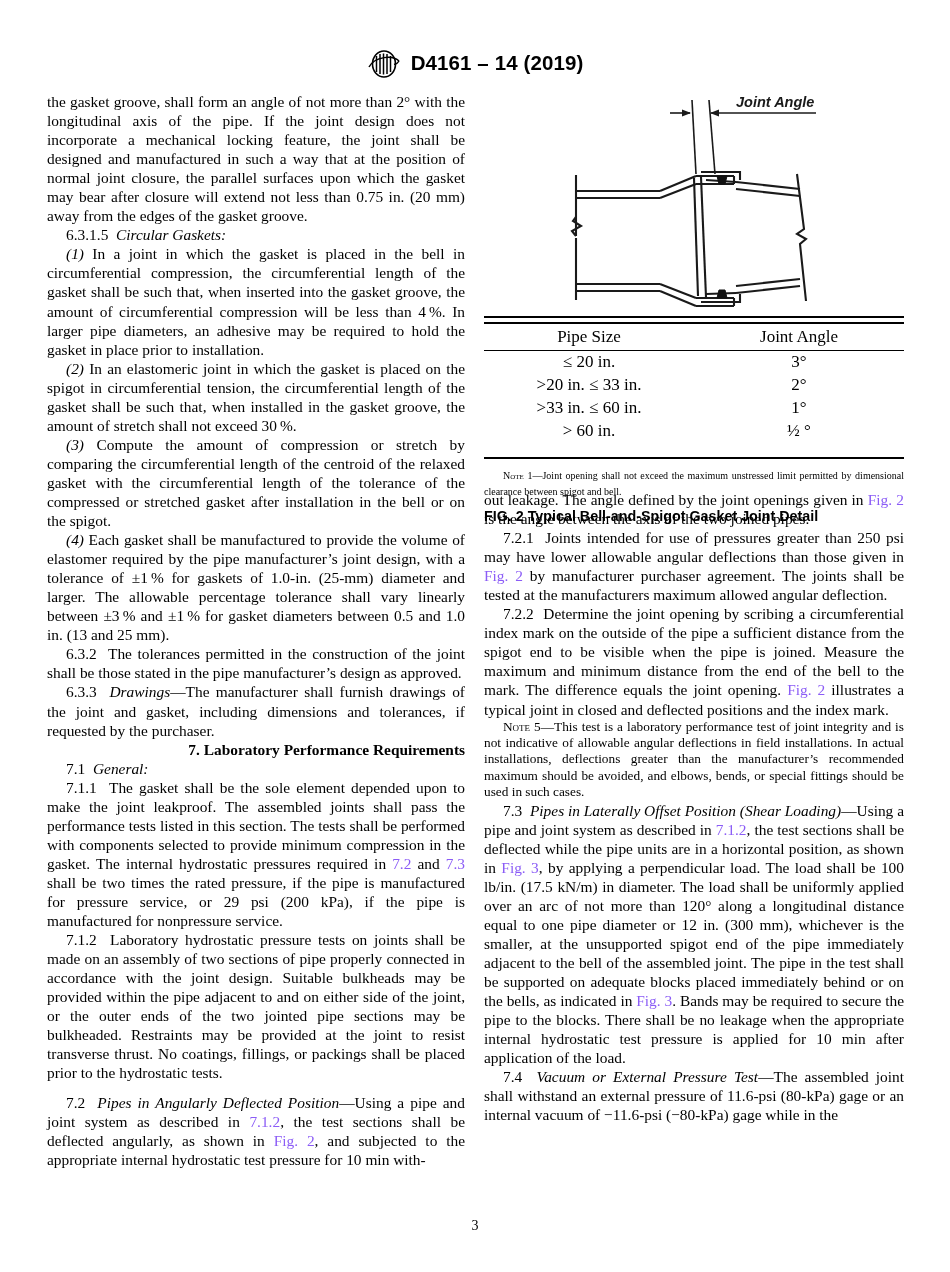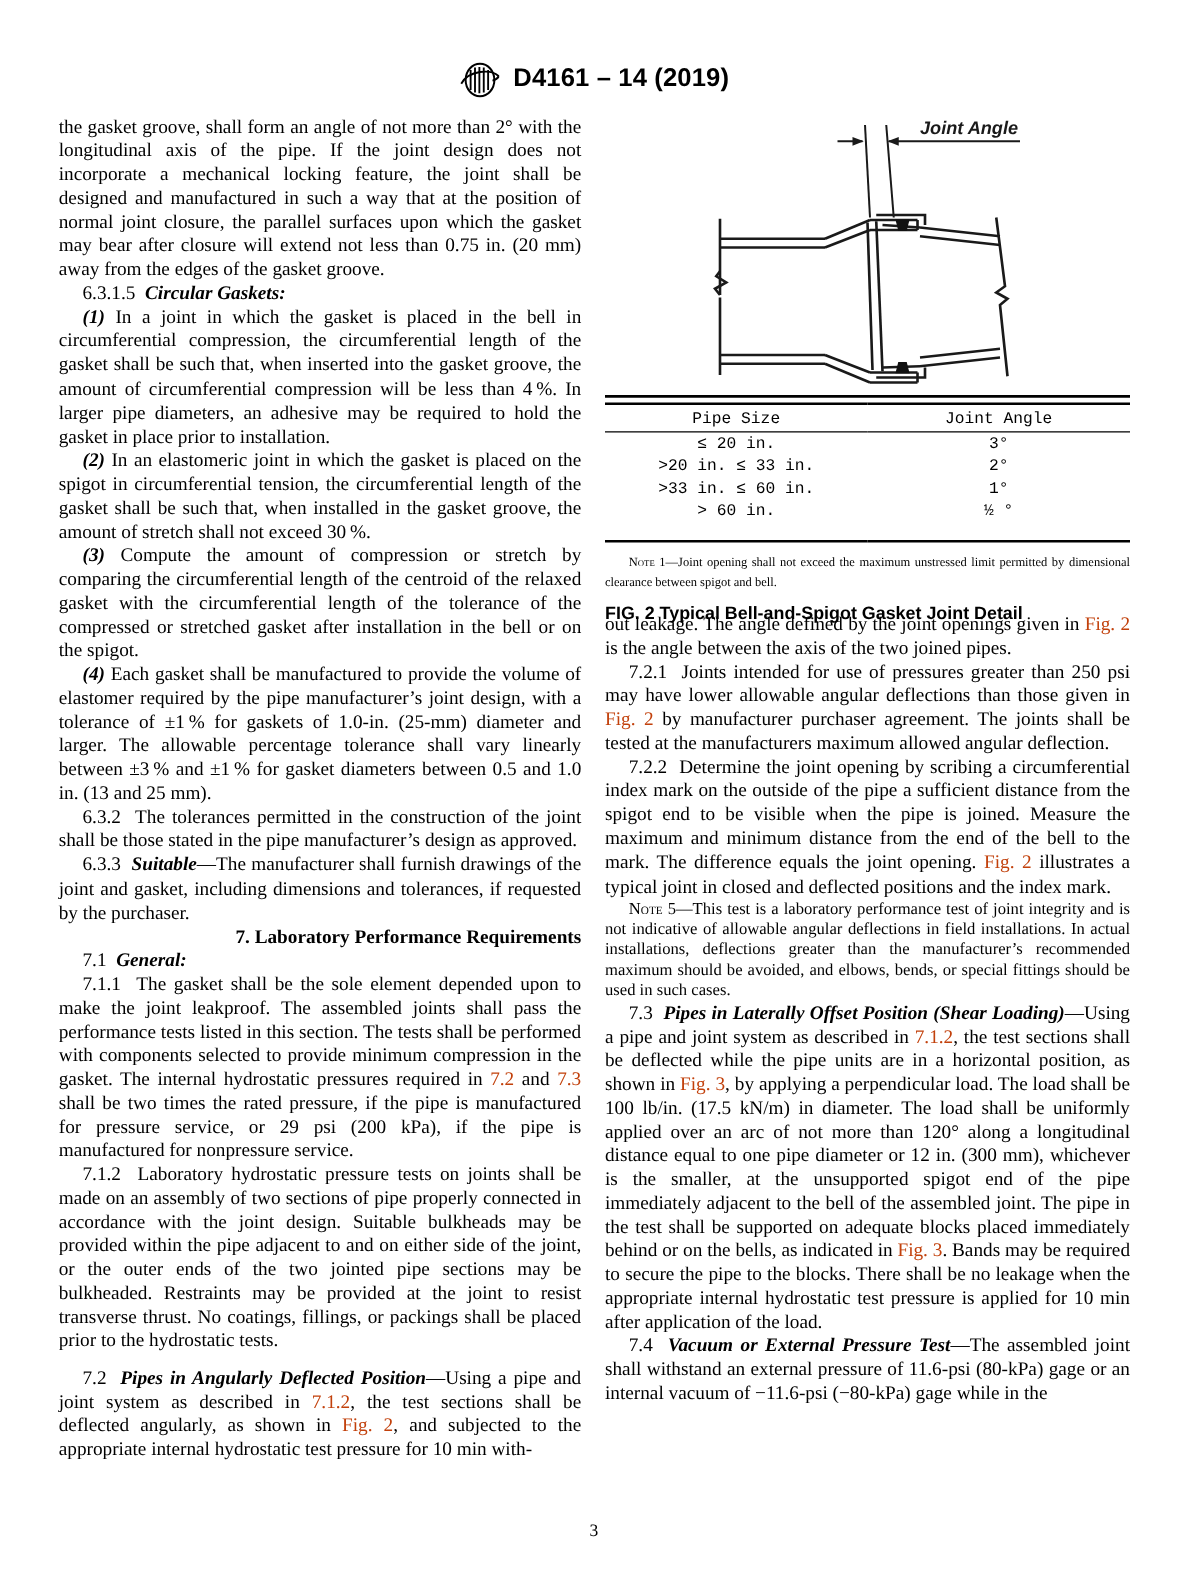--- a/index.html
+++ b/index.html
@@ -68,7 +68,7 @@
   }
   p.noindent { text-indent: 0; }
 
-  .ital { font-style: italic; font-weight: bold; }
+  .ital { font-style: italic; }
   .xref { color: #c2410c; }
 
   h2.sect {

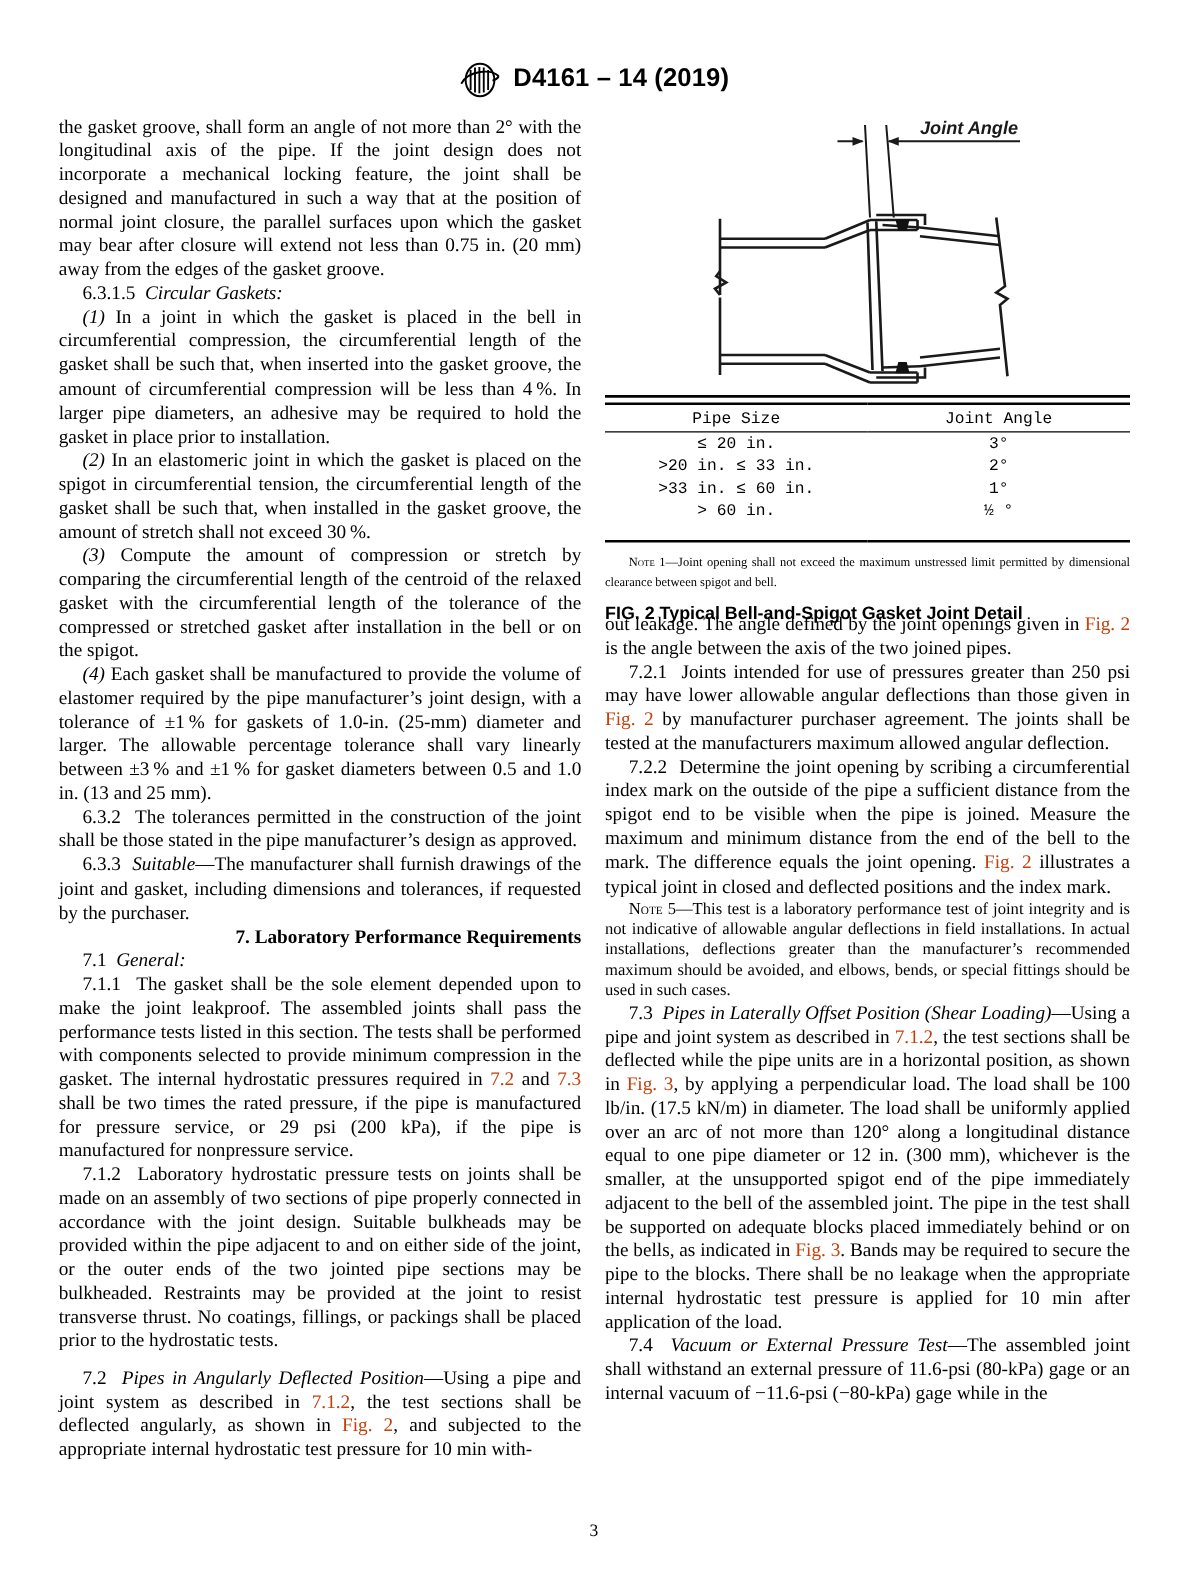--- a/index.html
+++ b/index.html
@@ -106,8 +106,8 @@
   table.datatable {
     border-collapse: collapse;
     width: 420px;
-    font-family: Liberation Mono, monospace;
-    font-size: 13px;
+    font-family: Liberation Serif, serif;
+    font-size: 17px;
     margin-top: 2px;
   }
   table.datatable th,

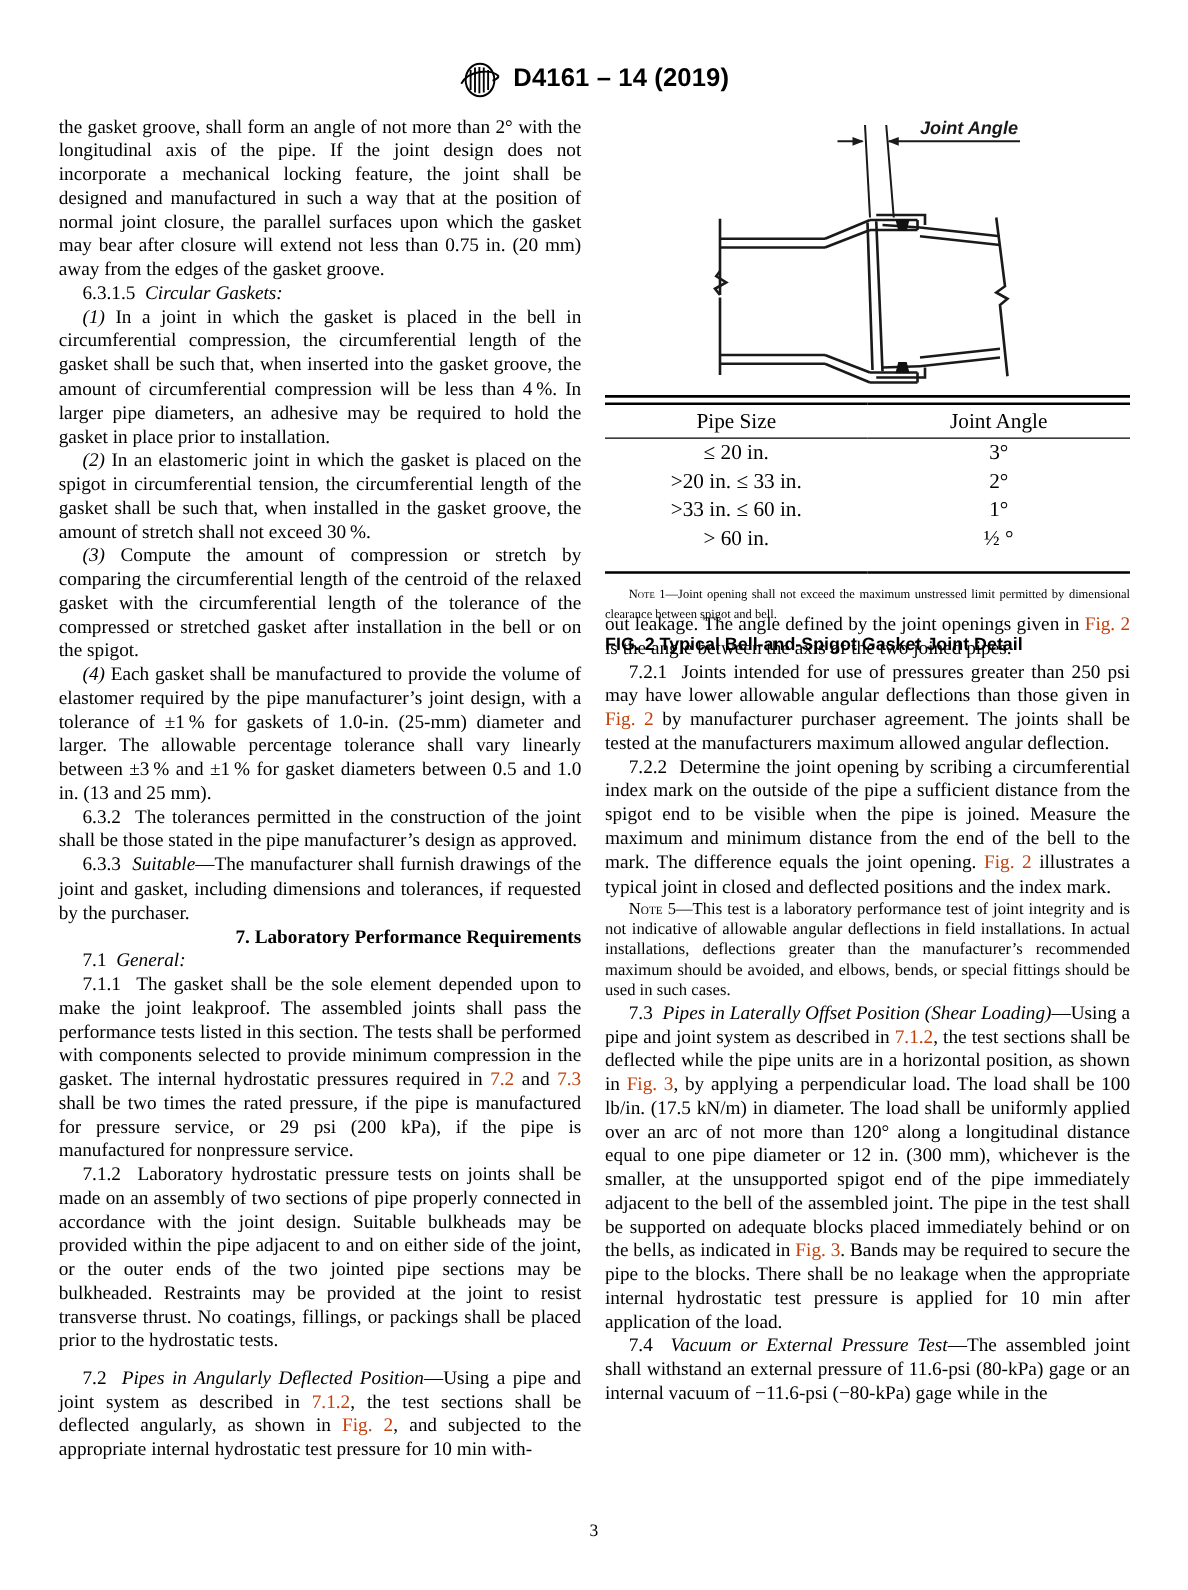--- a/index.html
+++ b/index.html
@@ -69,7 +69,7 @@
   p.noindent { text-indent: 0; }
 
   .ital { font-style: italic; }
-  .xref { color: #c2410c; }
+  .xref { color: #8b5cf6; }
 
   h2.sect {
     margin: 0;

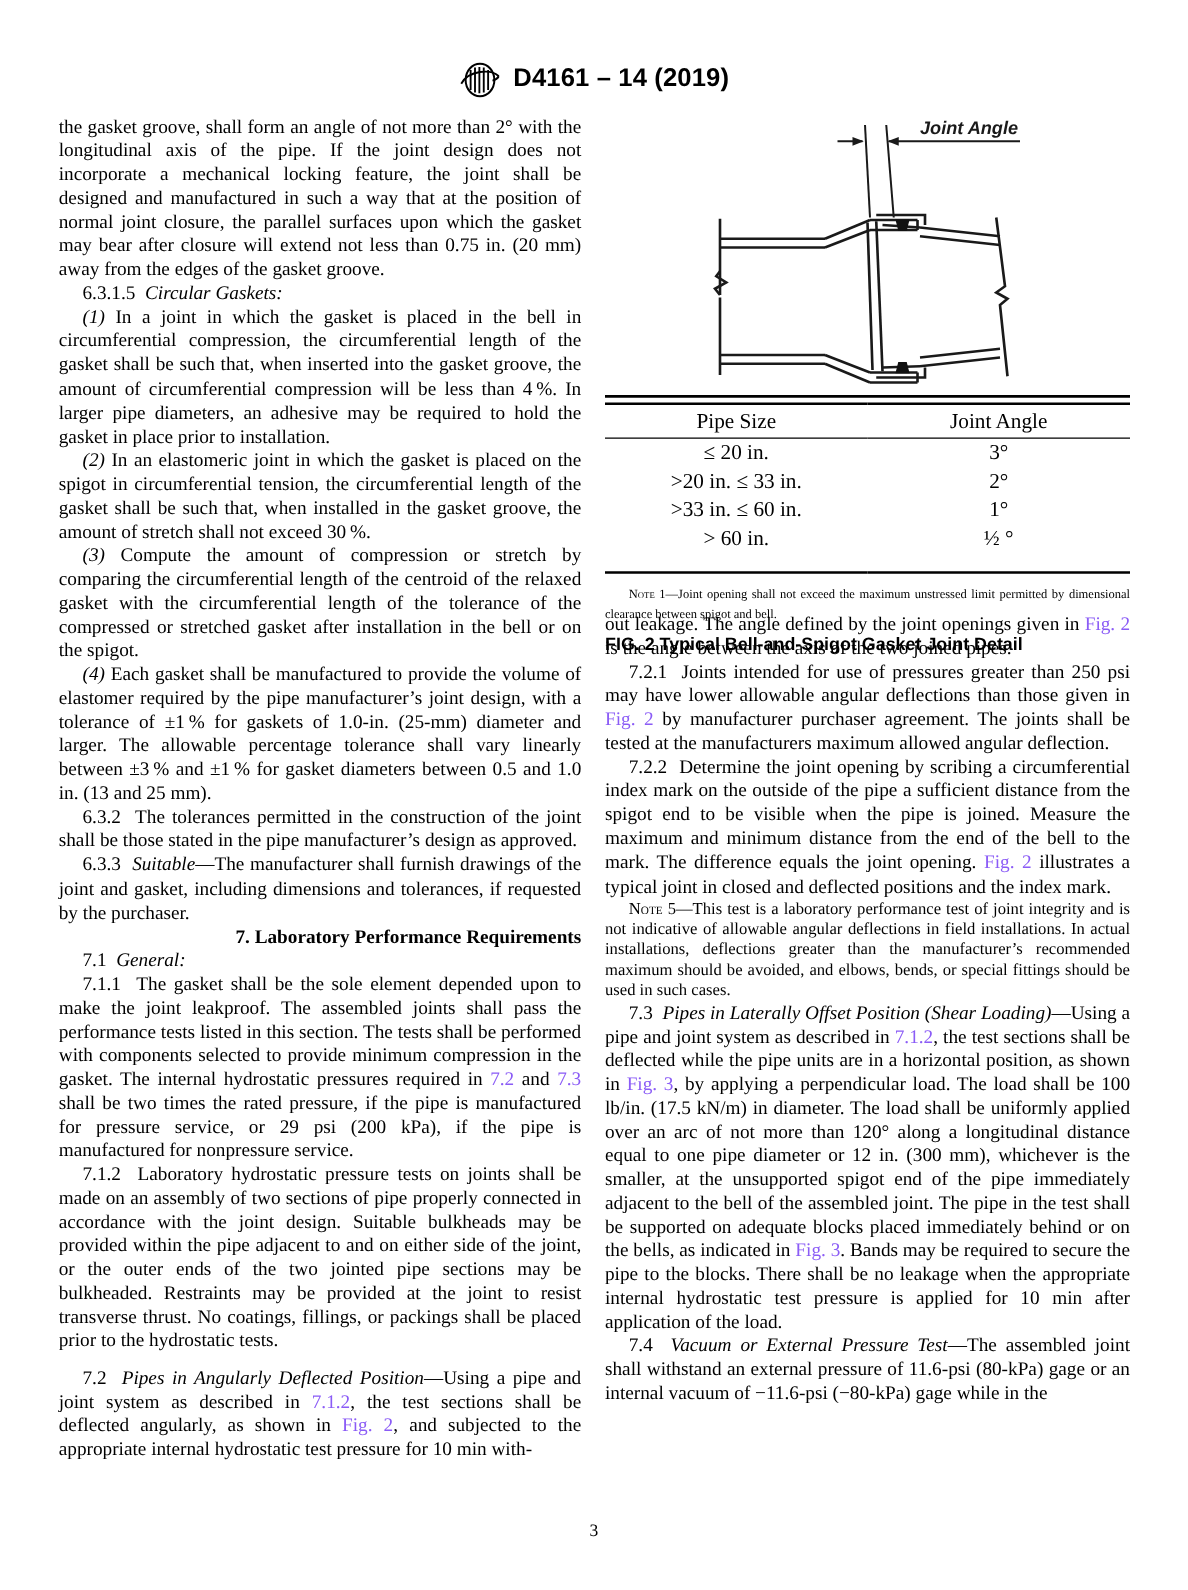--- a/index.html
+++ b/index.html
@@ -186,7 +186,7 @@
         <p><span class="ital">(3)</span><span> Compute the amount of compression or stretch by comparing the circumferential length of the centroid of the relaxed gasket with the circumferential length of the tolerance of the compressed or stretched gasket after installation in the bell or on the spigot.</span></p>
         <p><span class="ital">(4)</span><span> Each gasket shall be manufactured to provide the volume of elastomer required by the pipe manufacturer’s joint design, with a tolerance of ±1 % for gaskets of 1.0-in. (25-mm) diameter and larger. The allowable percentage tolerance shall vary linearly between ±3 % and ±1 % for gasket diameters between 0.5 and 1.0 in. (13 and 25 mm).</span></p>
         <p><span>6.3.2&nbsp;&nbsp;The tolerances permitted in the construction of the joint shall be those stated in the pipe manufacturer’s design as approved.</span></p>
-        <p><span>6.3.3&nbsp;&nbsp;</span><span class="ital">Suitable</span><span>—The manufacturer shall furnish drawings of the joint and gasket, including dimensions and tolerances, if requested by the purchaser.</span></p>
+        <p><span>6.3.3&nbsp;&nbsp;</span><span class="ital">Drawings</span><span>—The manufacturer shall furnish drawings of the joint and gasket, including dimensions and tolerances, if requested by the purchaser.</span></p>
       </div>
     <h2 class="sect gap-before">7.  Laboratory Performance Requirements</h2>
     <div>

